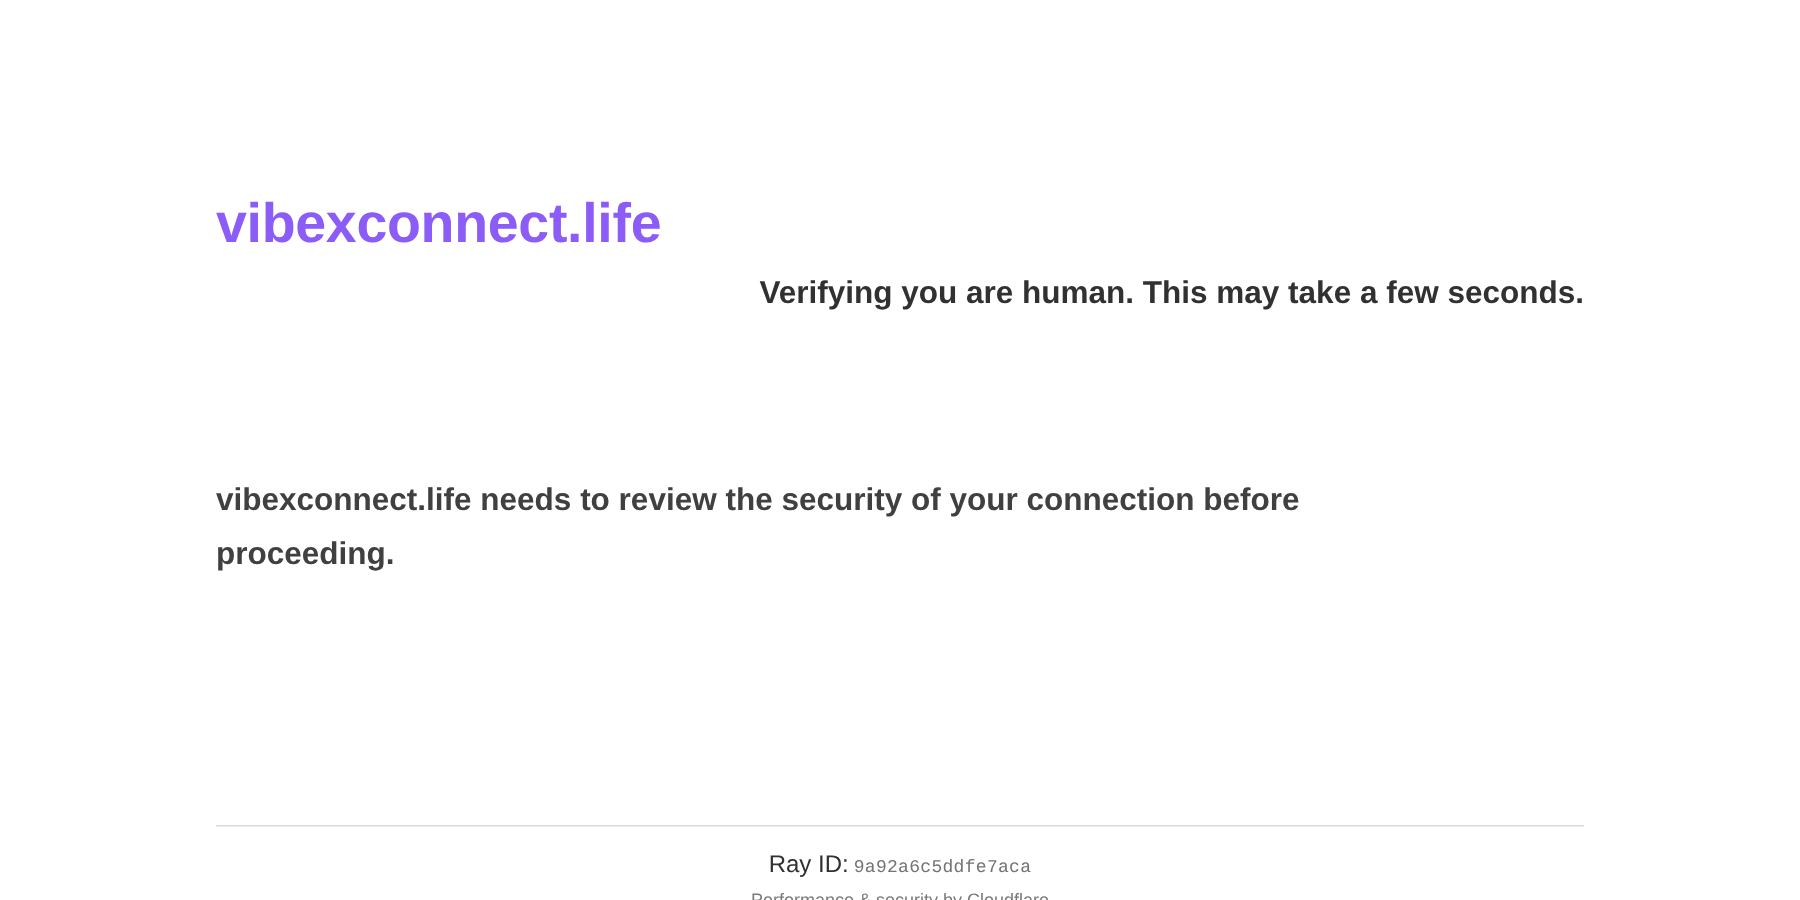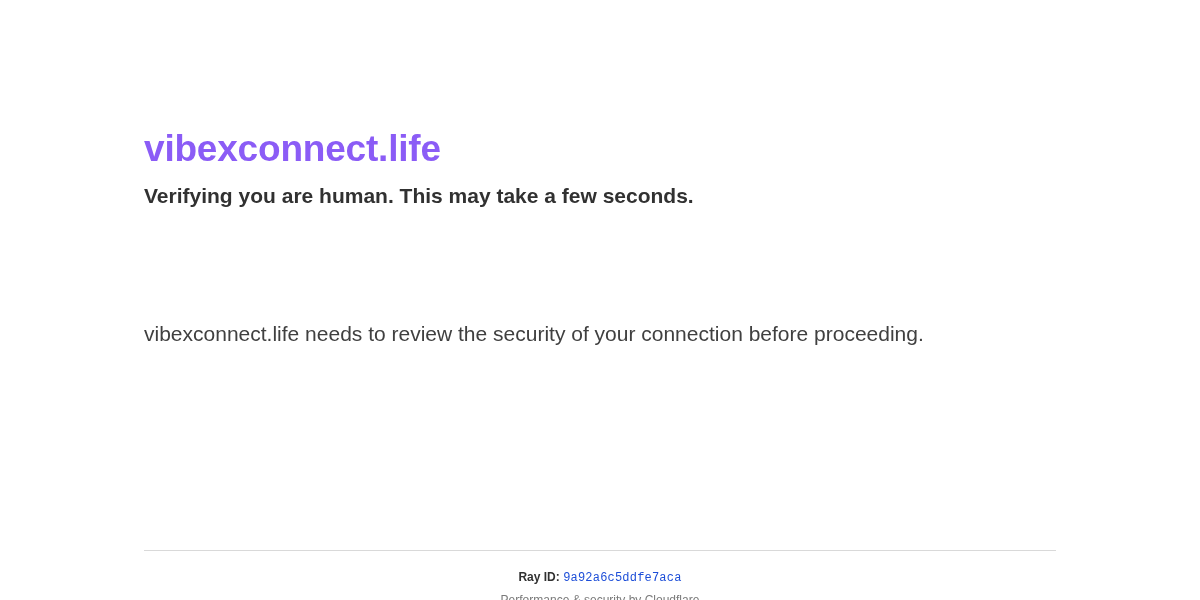--- a/index.html
+++ b/index.html
@@ -52,6 +52,7 @@
     font-weight: 600;
     color: #313131;
     white-space: nowrap;
+    text-align: right;
   }
 
   

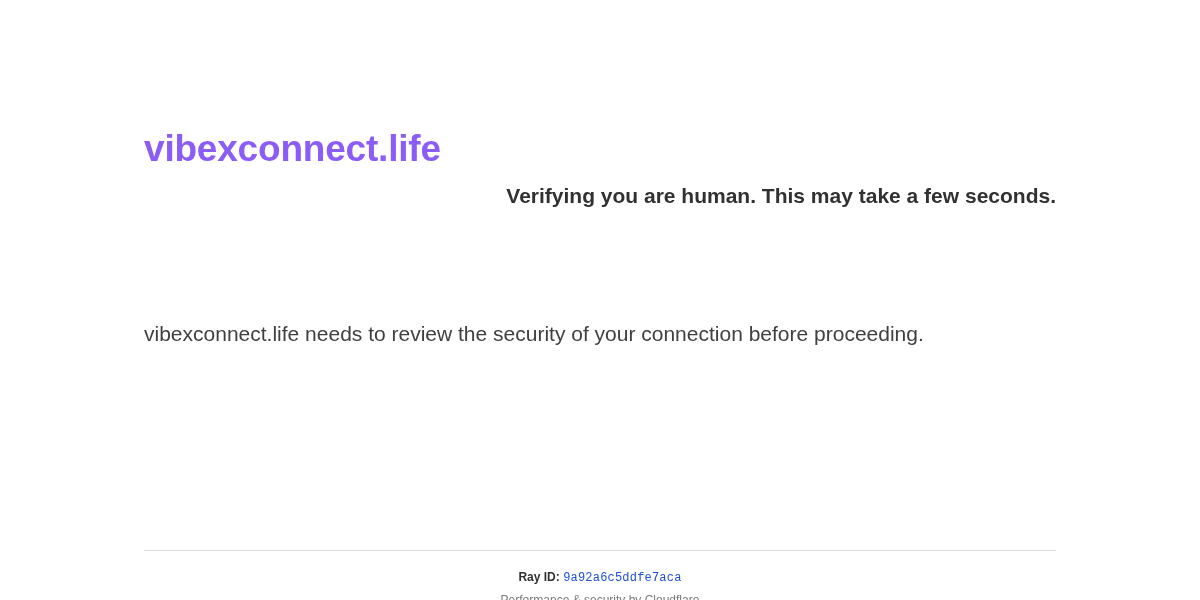--- a/index.html
+++ b/index.html
@@ -66,7 +66,7 @@
     max-width: 800px;
     font-size: 21px;
     line-height: 36px;
-    font-weight: 400;
+    font-weight: 700;
     color: #404040;
   }
 

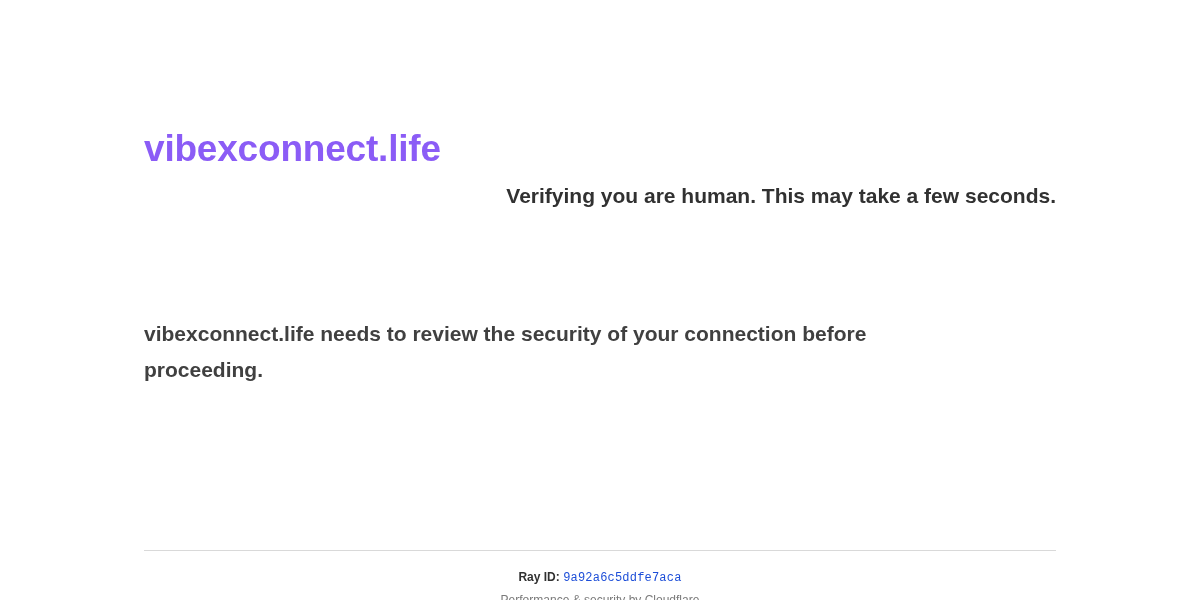--- a/index.html
+++ b/index.html
@@ -96,8 +96,8 @@
   }
 
   .ray-label {
-    font-weight: 700;
-    font-size: 12px;
+    font-weight: 400;
+    font-size: 16px;
   }
 
   .ray-value {

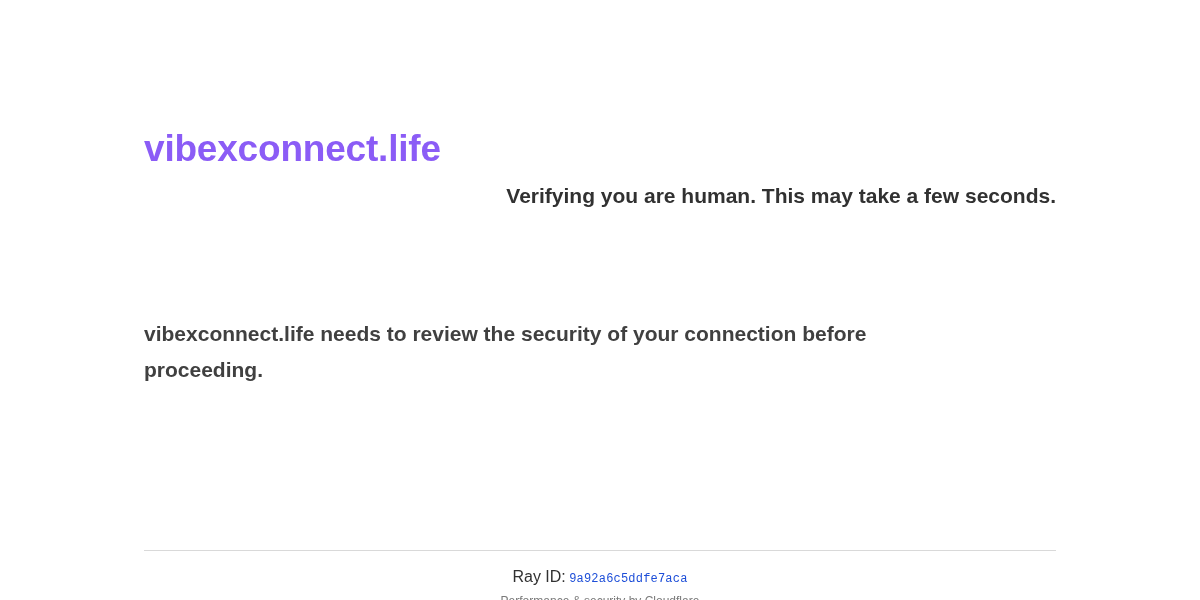--- a/index.html
+++ b/index.html
@@ -103,7 +103,7 @@
   .ray-value {
     font-family: "Liberation Mono", "DejaVu Sans Mono", monospace;
     font-size: 12px;
-    color: #1d4ed8;
+    color: #737373;
     letter-spacing: 0.2px;
   }
 

